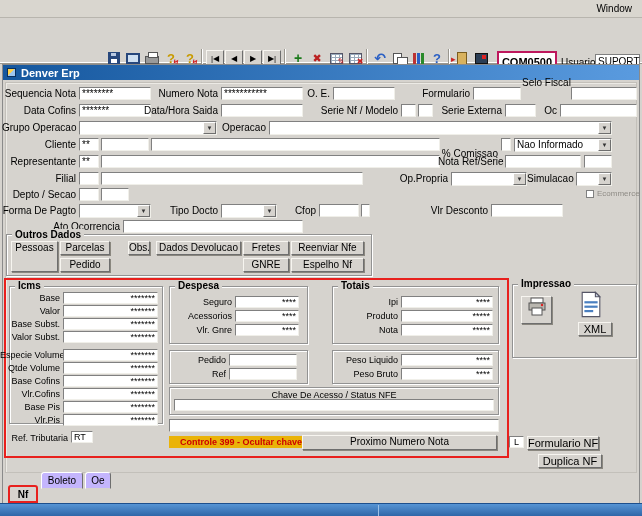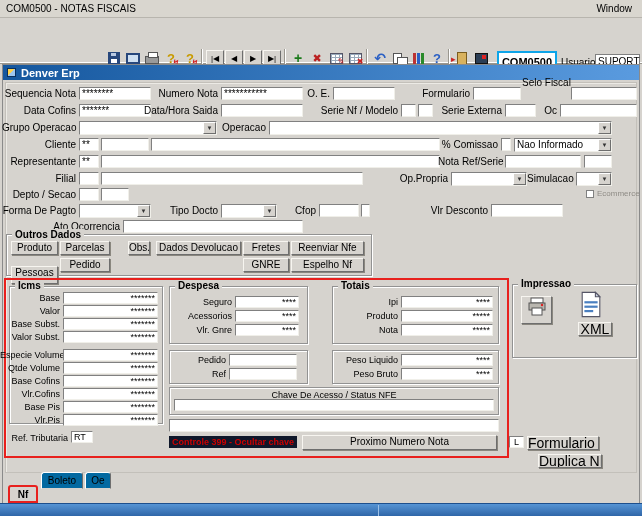--- a/index.html
+++ b/index.html
@@ -104,7 +104,6 @@
 <body>
 
 <div class="titlebar">
-  <span class="ttl">COM0500 - NOTAS FISCAIS</span>
   <span class="menu">Window</span>
 </div>
 

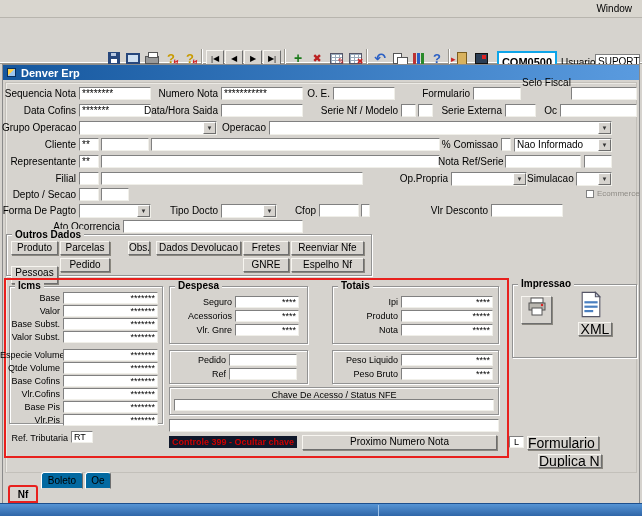--- a/index.html
+++ b/index.html
@@ -50,7 +50,7 @@
   .i-dgrid { width:13px; height:11px; background:#2b3e55; border:1px solid #111; position:relative; }
   .i-dgrid::after { content:""; position:absolute; right:1px; top:1px; width:4px; height:4px; background:#d22; }
   .program-box { position:absolute; left:497px; top:32px; width:60px; height:22px;
-    background:#fff; border:2px solid #0ea5e9; font-weight:bold; font-size:11px;
+    background:#fff; border:2px solid #be185d; font-weight:bold; font-size:11px;
     text-align:center; line-height:18px; }
   .usuario-lbl { position:absolute; left:561px; top:38px; font-size:10px; }
   .usuario-fld { position:absolute; left:595px; top:35px; width:45px; height:16px;

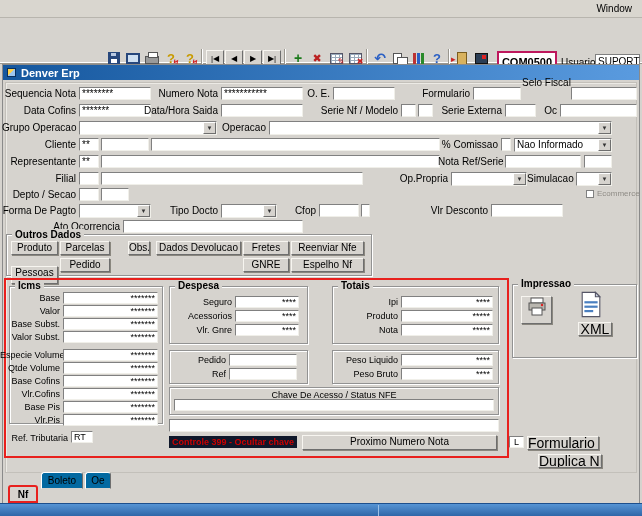--- a/index.html
+++ b/index.html
@@ -221,7 +221,7 @@
 <div class="fld" style="left:79px;top:138px;width:20px">**</div>
 <div class="fld" style="left:101px;top:138px;width:48px"></div>
 <div class="fld" style="left:151px;top:138px;width:289px"></div>
-<div class="lbl" style="left:440px;top:138px;width:58px">% Comissao</div>
+<div class="lbl" style="left:440px;top:147px;width:58px">% Comissao</div>
 <div class="fld" style="left:501px;top:138px;width:10px"></div>
 <div class="dd" style="left:514px;top:138px;width:98px"><span>Nao Informado</span><span class="arrow">▼</span></div>
 

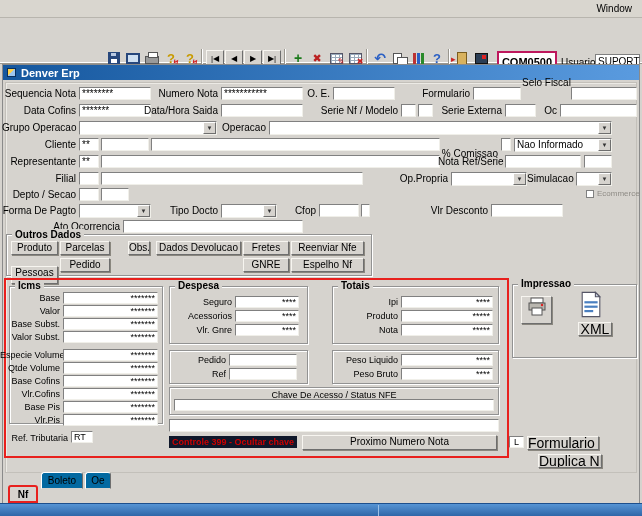--- a/index.html
+++ b/index.html
@@ -268,7 +268,7 @@
 <div class="btn" style="left:156px;top:241px;width:85px;height:14px">Dados Devolucao</div>
 <div class="btn" style="left:243px;top:241px;width:46px;height:14px">Fretes</div>
 <div class="btn" style="left:291px;top:241px;width:73px;height:14px">Reenviar Nfe</div>
-<div class="btn" style="left:11px;top:266px;width:47px;height:18px">Pessoas</div>
+<div class="btn" style="left:11px;top:241px;width:47px;height:31px">Pessoas</div>
 <div class="btn" style="left:60px;top:258px;width:50px;height:14px">Pedido</div>
 <div class="btn" style="left:243px;top:258px;width:46px;height:14px">GNRE</div>
 <div class="btn" style="left:291px;top:258px;width:73px;height:14px">Espelho Nf</div>

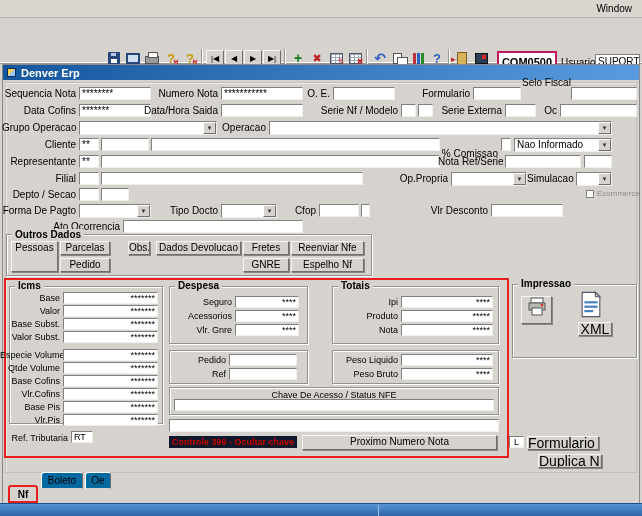--- a/index.html
+++ b/index.html
@@ -83,7 +83,7 @@
     border:1px solid; border-color:#f7f5f0 #6e6e6e #6e6e6e #f7f5f0;
     box-shadow:1px 1px 0 #8a877f; font-size:10px; line-height:12px; text-align:center;
     white-space:nowrap; overflow:hidden; }
-  .btn.s9 { font-size:14px; }
+  .btn.s9 { font-size:11px; }
   .grp { position:absolute; border:1px solid #929292; box-shadow:inset 1px 1px 0 #fff,1px 1px 0 #fff; }
   .grp-lbl { position:absolute; font-size:10px; font-weight:bold; background:#d6d3ce; padding:0 3px; line-height:11px; }
   .redbox { position:absolute; border:2px solid #e8201d; }

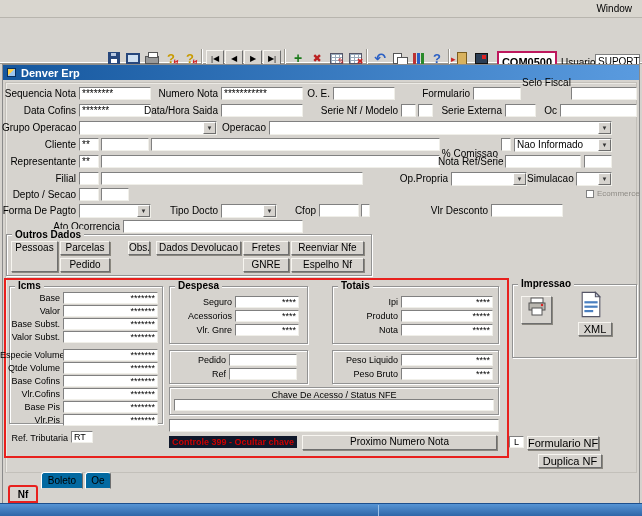--- a/index.html
+++ b/index.html
@@ -89,8 +89,8 @@
   .redbox { position:absolute; border:2px solid #e8201d; }
   .cb { position:absolute; width:8px; height:8px; background:#fff; border:1px solid #808080; }
   .ecom-lbl { position:absolute; font-size:8px; color:#8f8c86; }
-  .controle { position:absolute; background:#0f172a; color:#cc0000; font-size:9px;
-    font-weight:bold; line-height:12px; padding:0 3px; white-space:nowrap; }
+  .controle { position:absolute; background:#eab308; color:#cc0000; font-size:9px;
+    font-weight:bold; line-height:12px; padding:0 11px; white-space:nowrap; }
   .tab { position:absolute; height:17px; background:#0369a1;
     border:1px solid; border-color:#fff #6e6e6e #d6d3ce #fff;
     border-top-left-radius:3px; border-top-right-radius:3px;

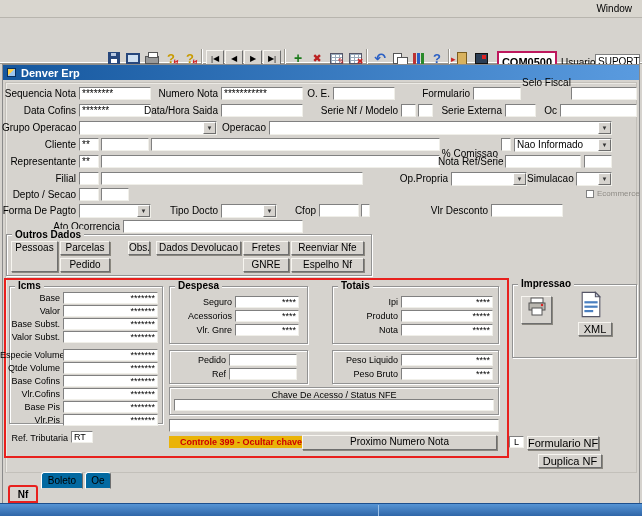--- a/index.html
+++ b/index.html
@@ -91,7 +91,7 @@
   .ecom-lbl { position:absolute; font-size:8px; color:#8f8c86; }
   .controle { position:absolute; background:#eab308; color:#cc0000; font-size:9px;
     font-weight:bold; line-height:12px; padding:0 11px; white-space:nowrap; }
-  .tab { position:absolute; height:17px; background:#0369a1;
+  .tab { position:absolute; height:17px; background:#c4b5fd;
     border:1px solid; border-color:#fff #6e6e6e #d6d3ce #fff;
     border-top-left-radius:3px; border-top-right-radius:3px;
     font-size:10px; line-height:15px; text-align:center; top:472px; }

